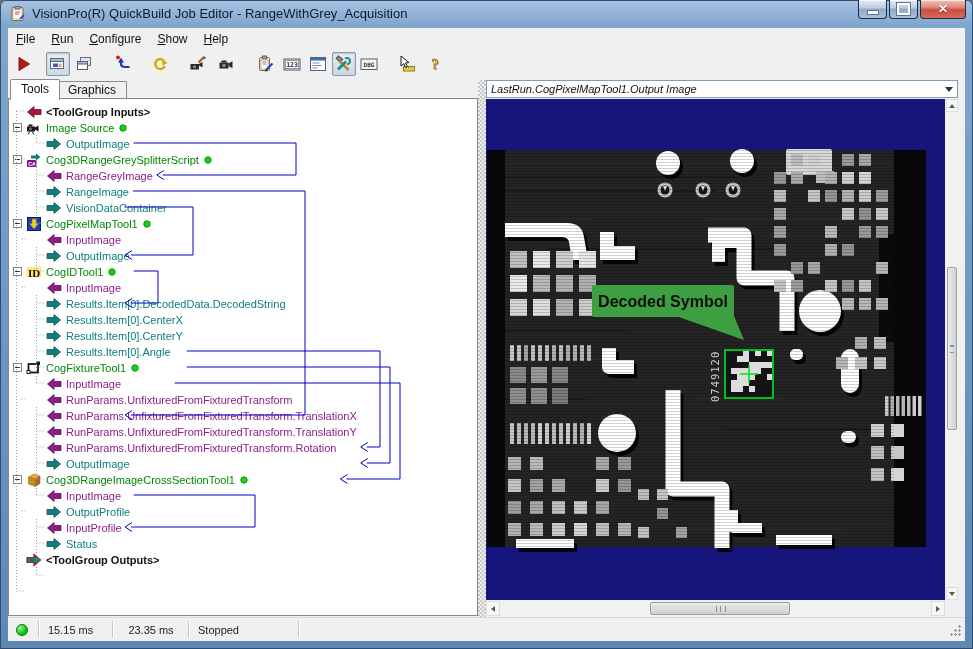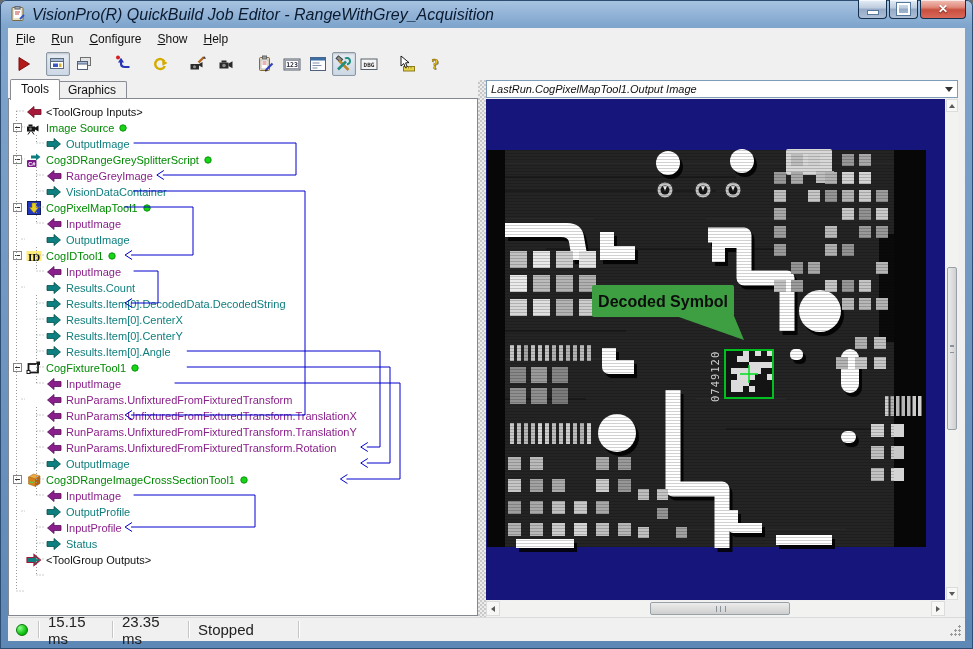--- a/index.html
+++ b/index.html
@@ -7,7 +7,7 @@
   
   .titlebar{position:absolute;left:0;top:0;width:100%;height:28px;}
   .title-icon{position:absolute;left:10px;top:6px;width:16px;height:16px;}
-  .title-text{position:absolute;left:32px;top:6px;font-size:16px;color:#0b1a2e;white-space:nowrap;font-style:italic;}
+  .title-text{position:absolute;left:32px;top:6px;font-size:13px;color:#0b1a2e;white-space:nowrap;}
   .wbtn{position:absolute;top:0;height:19px;border:1px solid #14304f;border-top:none;border-radius:0 0 4px 4px;box-shadow:inset 0 1px 0 rgba(255,255,255,.65);box-sizing:border-box;display:flex;align-items:center;justify-content:center;}
   .wmin{left:858px;width:29px;background:linear-gradient(#e6eef7,#bccbdd 45%,#93aac6 50%,#aebfd6);}
   .wmax{left:889px;width:29px;background:linear-gradient(#e6eef7,#bccbdd 45%,#93aac6 50%,#aebfd6);}

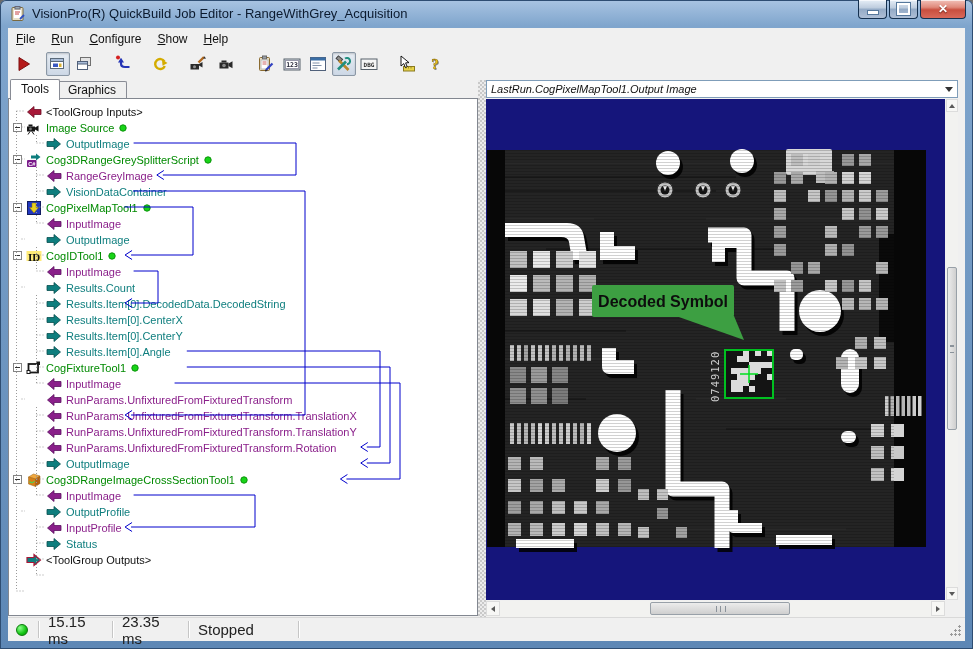--- a/index.html
+++ b/index.html
@@ -38,7 +38,7 @@
   .t-tool{color:#008a00;}
   .t-input{color:#8a1f8a;}
   .t-output{color:#0e7e7e;}
-  .t-plain{color:#101010;}
+  .t-plain{color:#101010;font-weight:bold;}
   .ebox{position:absolute;left:4px;top:3px;width:9px;height:9px;background:#fff;border:1px solid #848484;box-sizing:border-box;}
   .ebox::after{content:"";position:absolute;left:1px;top:3px;width:5px;height:1px;background:#333;}
   .tdot{display:inline-flex;width:10px;height:10px;margin-left:4px;}

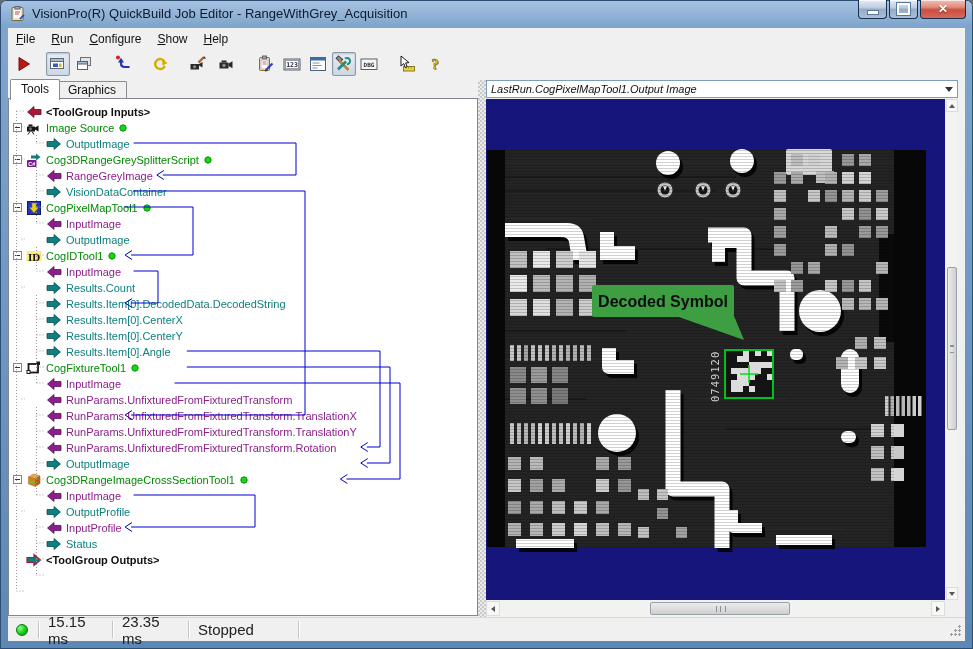--- a/index.html
+++ b/index.html
@@ -283,6 +283,14 @@
             </svg>
           </span>
           <span class="tlabel t-input">RangeGreyImage</span>
+        </div>
+        <div class="trow">
+          <span class="ticon" style="margin-left: 37px;">
+            <svg width="16" height="16" viewBox="0 0 16 16">
+              <polygon points="1,5.5 8,5.5 8,2.5 14.5,8 8,13.5 8,10.5 1,10.5" fill="#0e7e7e" stroke="#074f4f" stroke-width="0.8"></polygon>
+            </svg>
+          </span>
+          <span class="tlabel t-output">RangeImage</span>
         </div>
         <div class="trow">
           <span class="ticon" style="margin-left: 37px;">

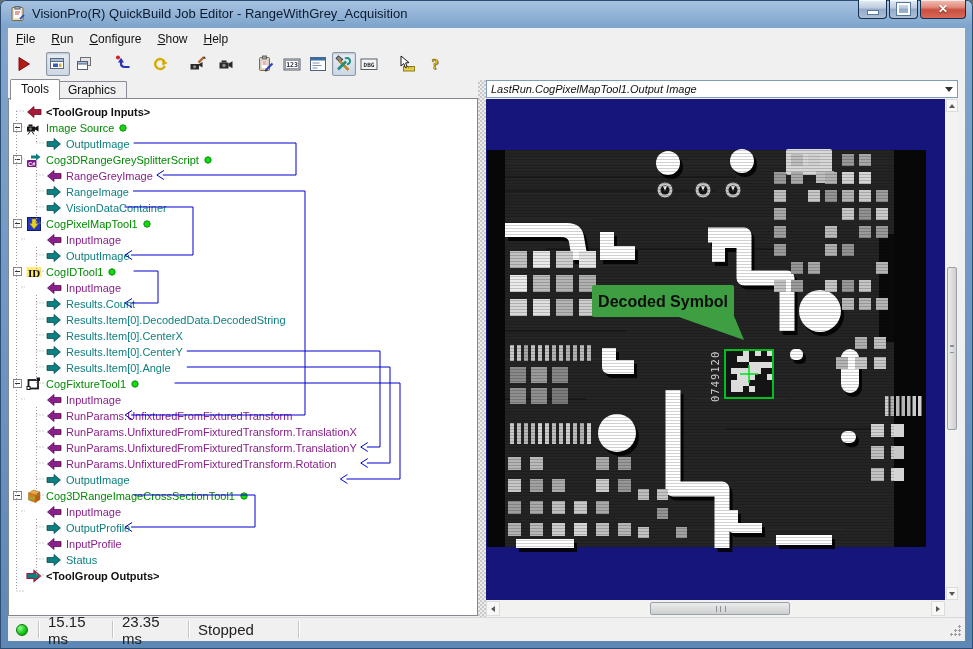--- a/index.html
+++ b/index.html
@@ -353,14 +353,6 @@
             </svg>
           </span>
           <span class="tlabel t-input">InputImage</span>
-        </div>
-        <div class="trow">
-          <span class="ticon" style="margin-left: 37px;">
-            <svg width="16" height="16" viewBox="0 0 16 16">
-              <polygon points="1,5.5 8,5.5 8,2.5 14.5,8 8,13.5 8,10.5 1,10.5" fill="#0e7e7e" stroke="#074f4f" stroke-width="0.8"></polygon>
-            </svg>
-          </span>
-          <span class="tlabel t-output">Results.Count</span>
         </div>
         <div class="trow">
           <span class="ticon" style="margin-left: 37px;">

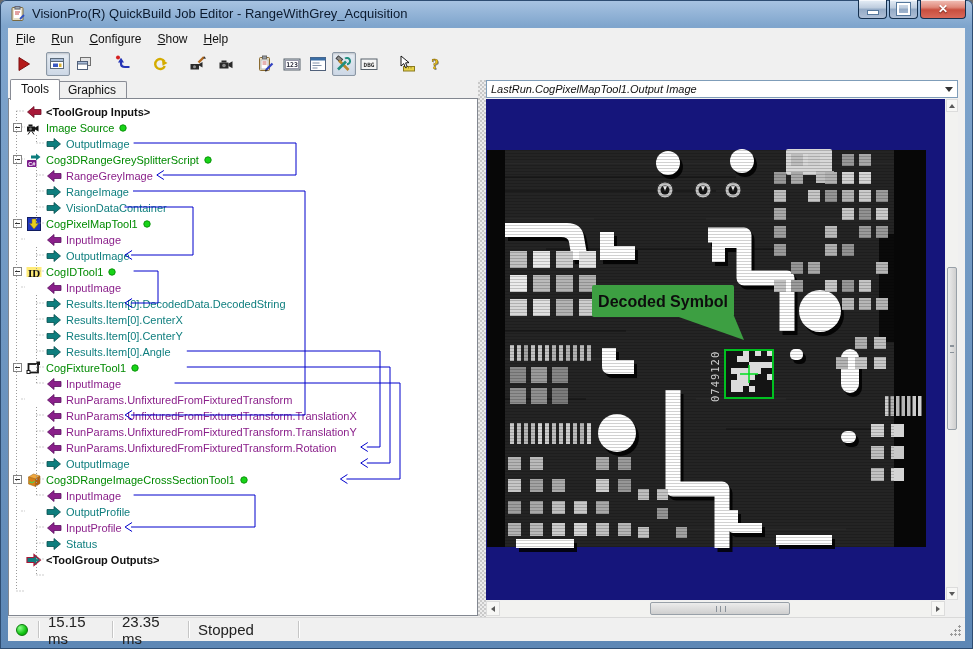--- a/index.html
+++ b/index.html
@@ -66,7 +66,7 @@
   .hthumb::after{content:"";position:absolute;top:3px;left:65px;height:6px;width:8px;border-left:1px solid #8a929a;border-right:1px solid #8a929a;background:linear-gradient(90deg,transparent 3px,#8a929a 3px,#8a929a 4px,transparent 4px);}
   
   .statusbar{position:absolute;left:8px;top:617px;width:957px;height:24px;background:#f0f0f0;border-top:1px solid #d9d9d9;display:flex;align-items:stretch;box-sizing:border-box;}
-  .scell{display:flex;align-items:center;font-size:15px;color:#222;padding:0 8px;}
+  .scell{display:flex;align-items:center;font-size:11px;color:#222;padding:0 8px;}
   .dotcell{width:14px;}
   .ssep{width:1px;background:#c6c6c6;border-right:1px solid #fff;height:17px;margin-top:3px;}
   .runled{width:10px;height:10px;border-radius:50%;background:radial-gradient(circle at 3px 3px,#8aff8a,#12c412 60%,#0a8a0a);border:1px solid #0a7a0a;}

